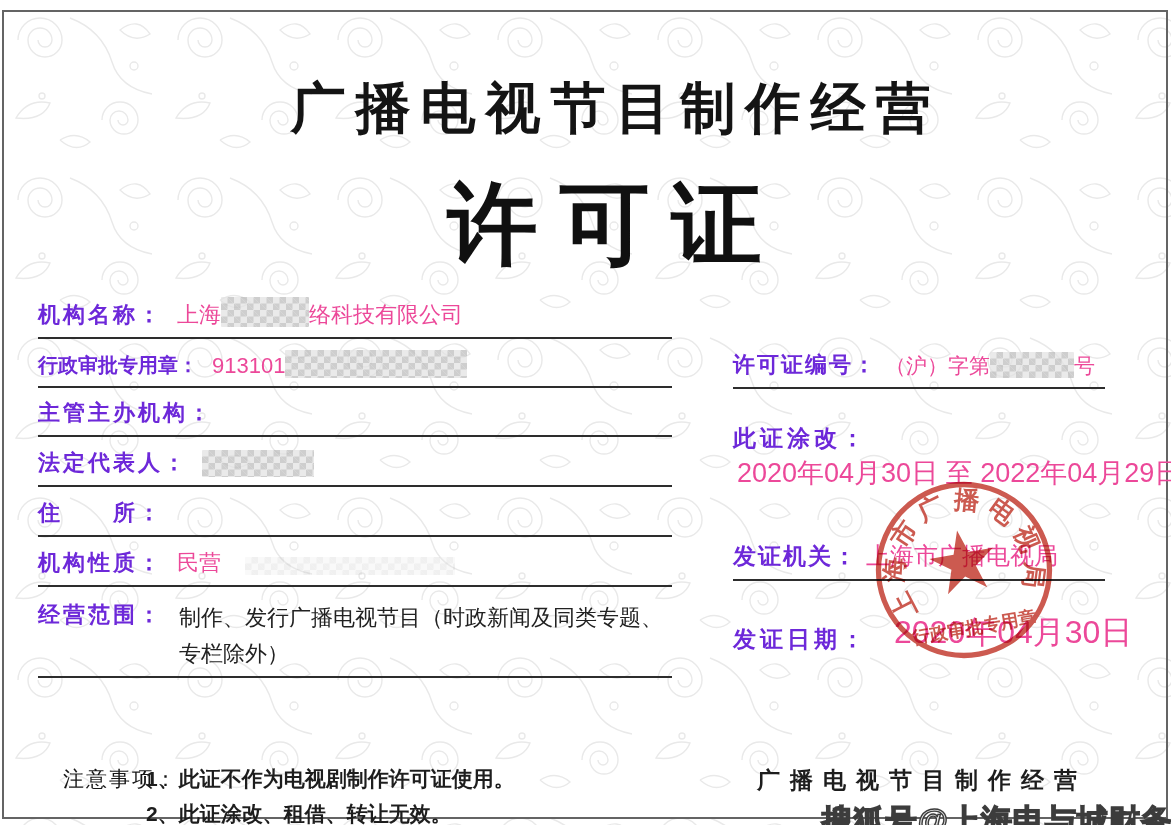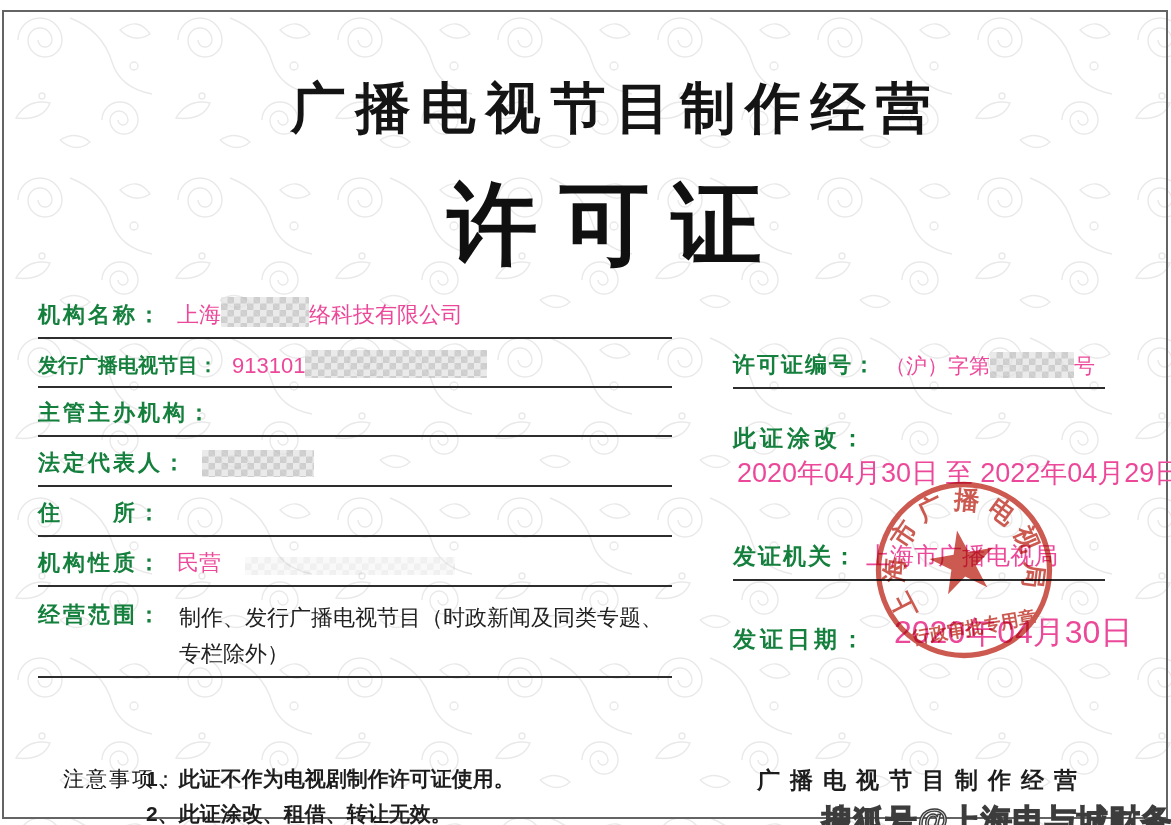--- a/index.html
+++ b/index.html
@@ -30,7 +30,7 @@
   .f.noline{border-bottom:none;}
   .lrow{left:38px;width:634px;}
   .rrow{left:733px;width:372px;}
-  .lb{font-weight:bold;font-size:22px;letter-spacing:3px;white-space:nowrap;color:#15803d;}
+  .lb{font-weight:bold;font-size:22px;letter-spacing:3px;white-space:nowrap;color:#6d28d9;}
   .lb.small{font-size:20px;letter-spacing:0;}
   .val{font-size:22px;margin-left:14px;white-space:nowrap;color:#ec4899;}
   .val-wrap{font-size:22px;margin-left:16px;white-space:normal;width:492px;line-height:36px;color:#222;}

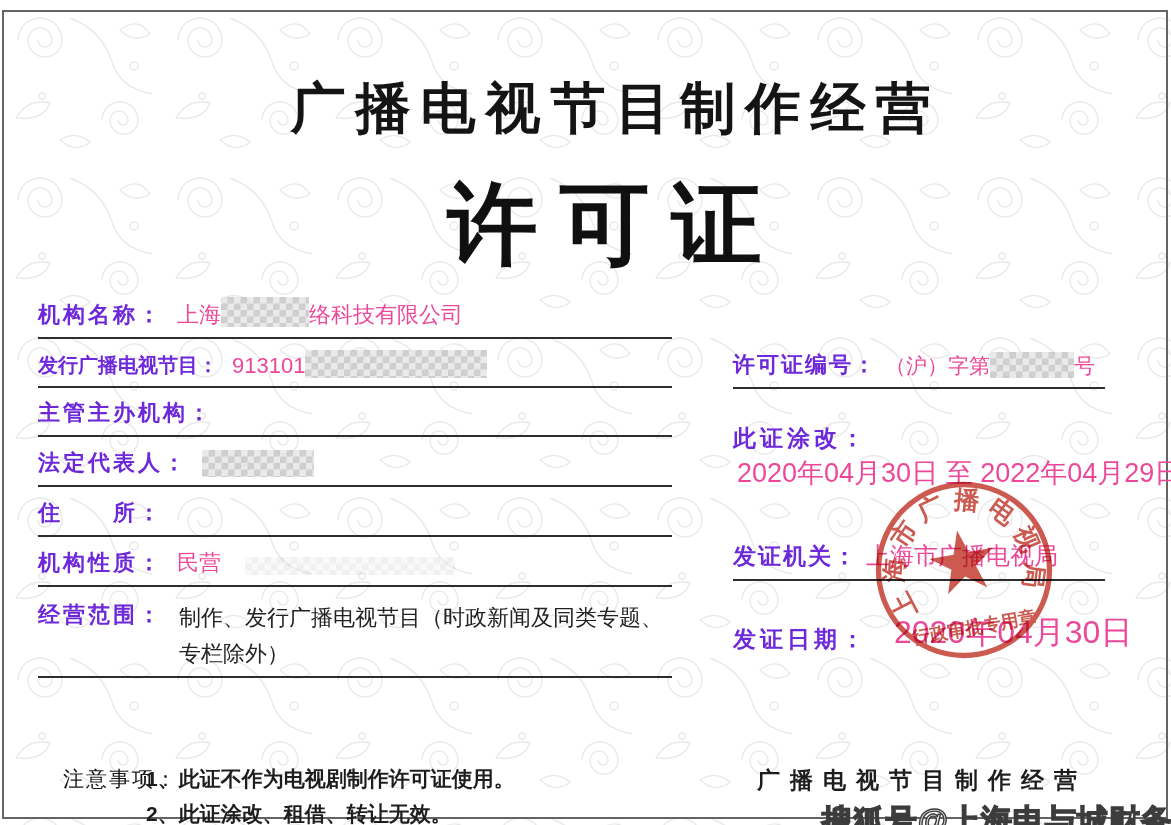--- a/index.html
+++ b/index.html
@@ -96,7 +96,7 @@
     </div>
 
     <div class="f lrow" style="top:332px;height:40px">
-      <span class="lb small">发行广播电视节目：</span>
+      <span class="lb small">行政审批专用章：</span>
       <span class="val"><span>913101</span><span class="mz" style="width:182px;height:28px"></span></span>
     </div>
 

